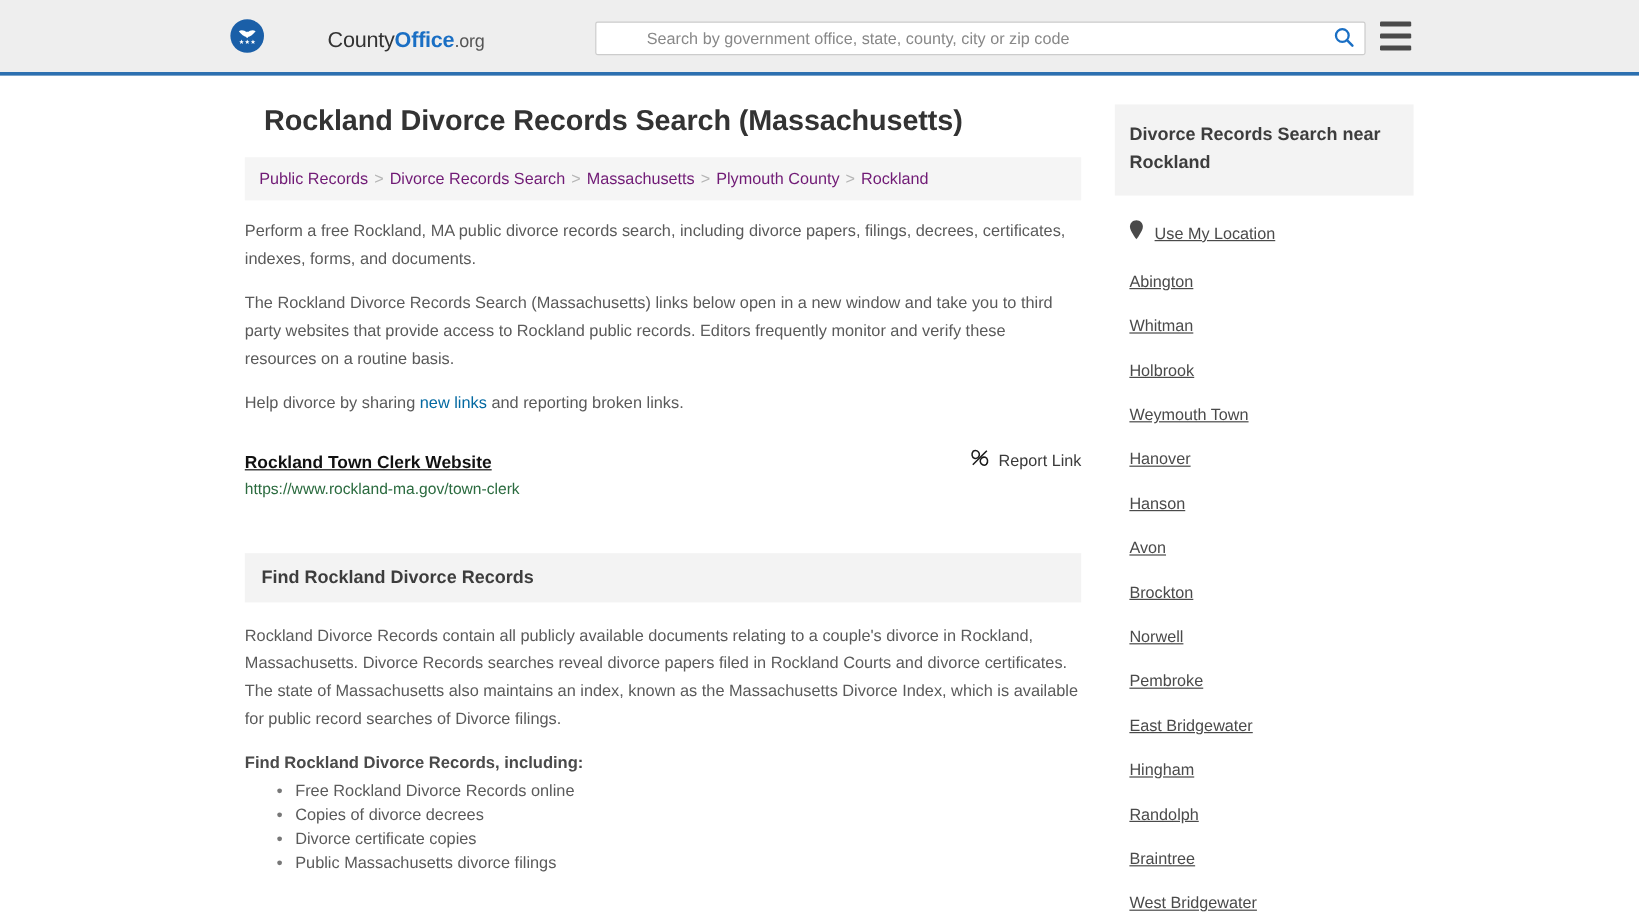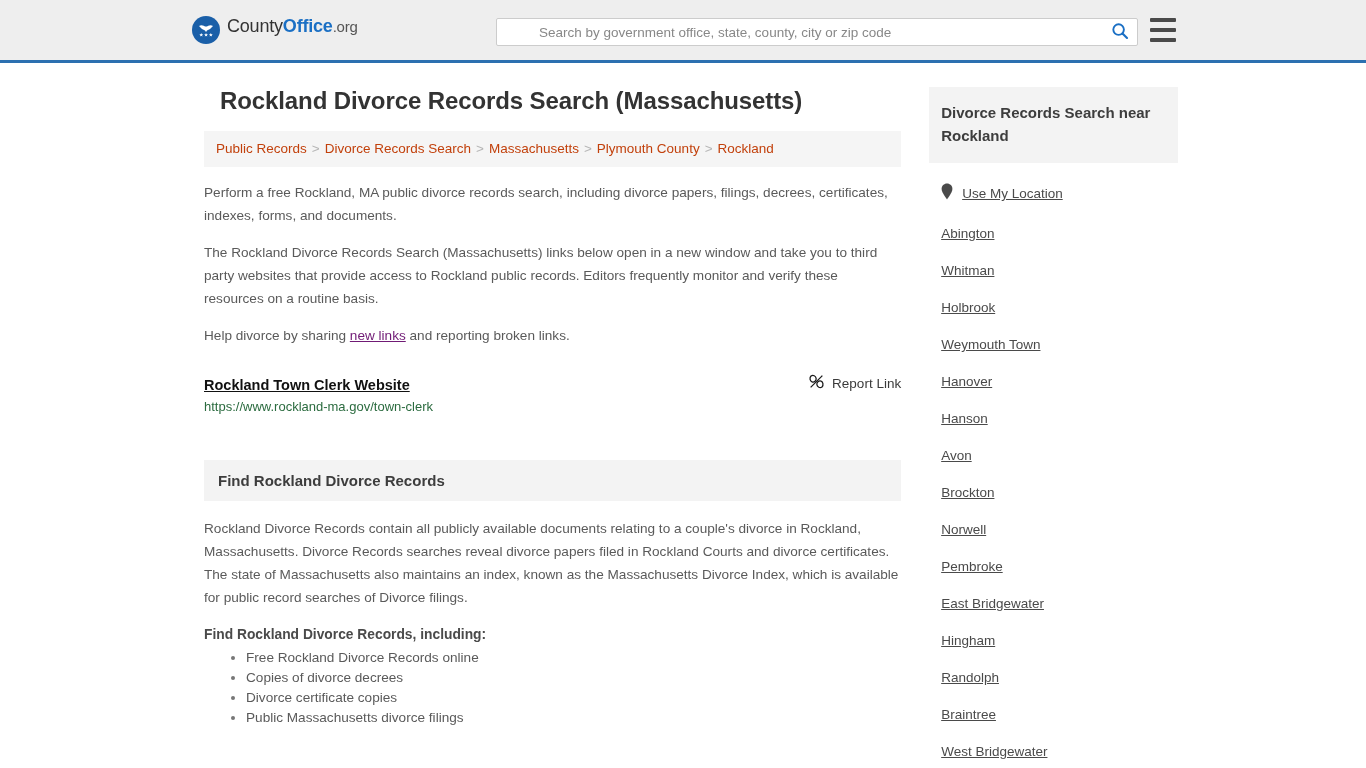--- a/index.html
+++ b/index.html
@@ -30,10 +30,11 @@
   }
   .brand {
     display: flex;
-    align-items: flex-start;
+    align-items: flex-end;
     margin-left: 192px;
     text-decoration: none;
     cursor: pointer;
+    gap: 46px;
   }
   .brand-mark {
     width: 28px; height: 28px;

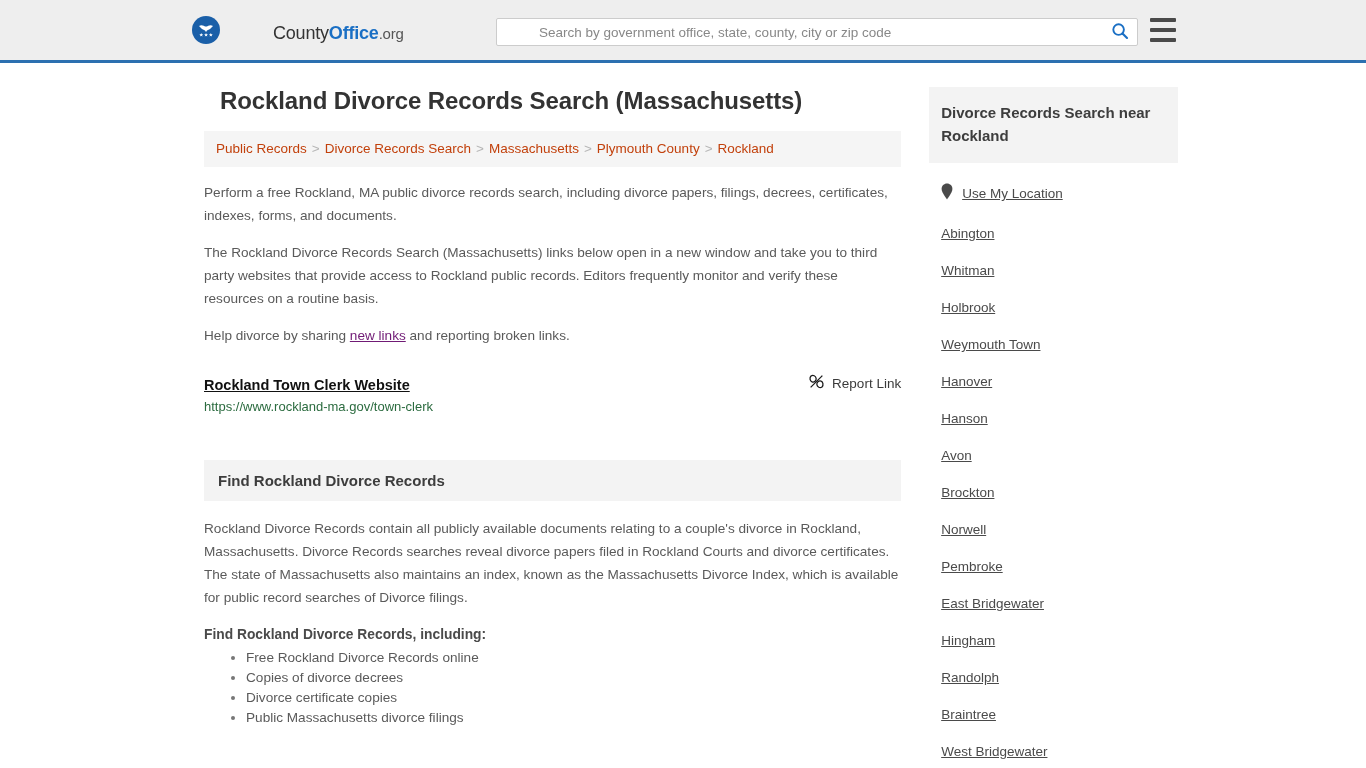--- a/index.html
+++ b/index.html
@@ -147,7 +147,7 @@
     white-space: nowrap;
   }
   .breadcrumb a {
-    color: #c2410c;
+    color: #701a75;
     text-decoration: none;
     cursor: pointer;
   }

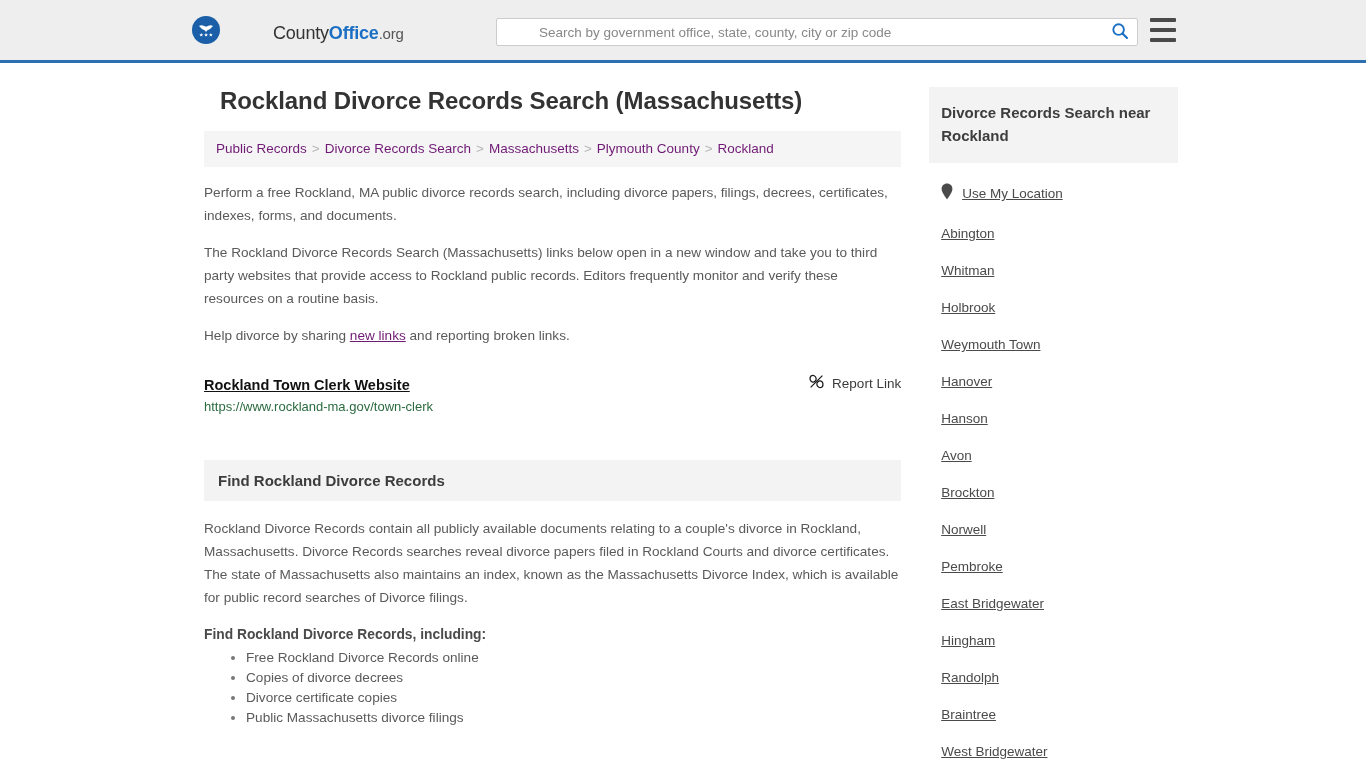--- a/index.html
+++ b/index.html
@@ -161,9 +161,8 @@
     margin: 0 0 14px 0;
   }
   p.body-text a.inline-link {
-    color: #701a75;
+    color: #0369a1;
     font-weight: normal;
-    text-decoration: underline;
     cursor: pointer;
   }
 

